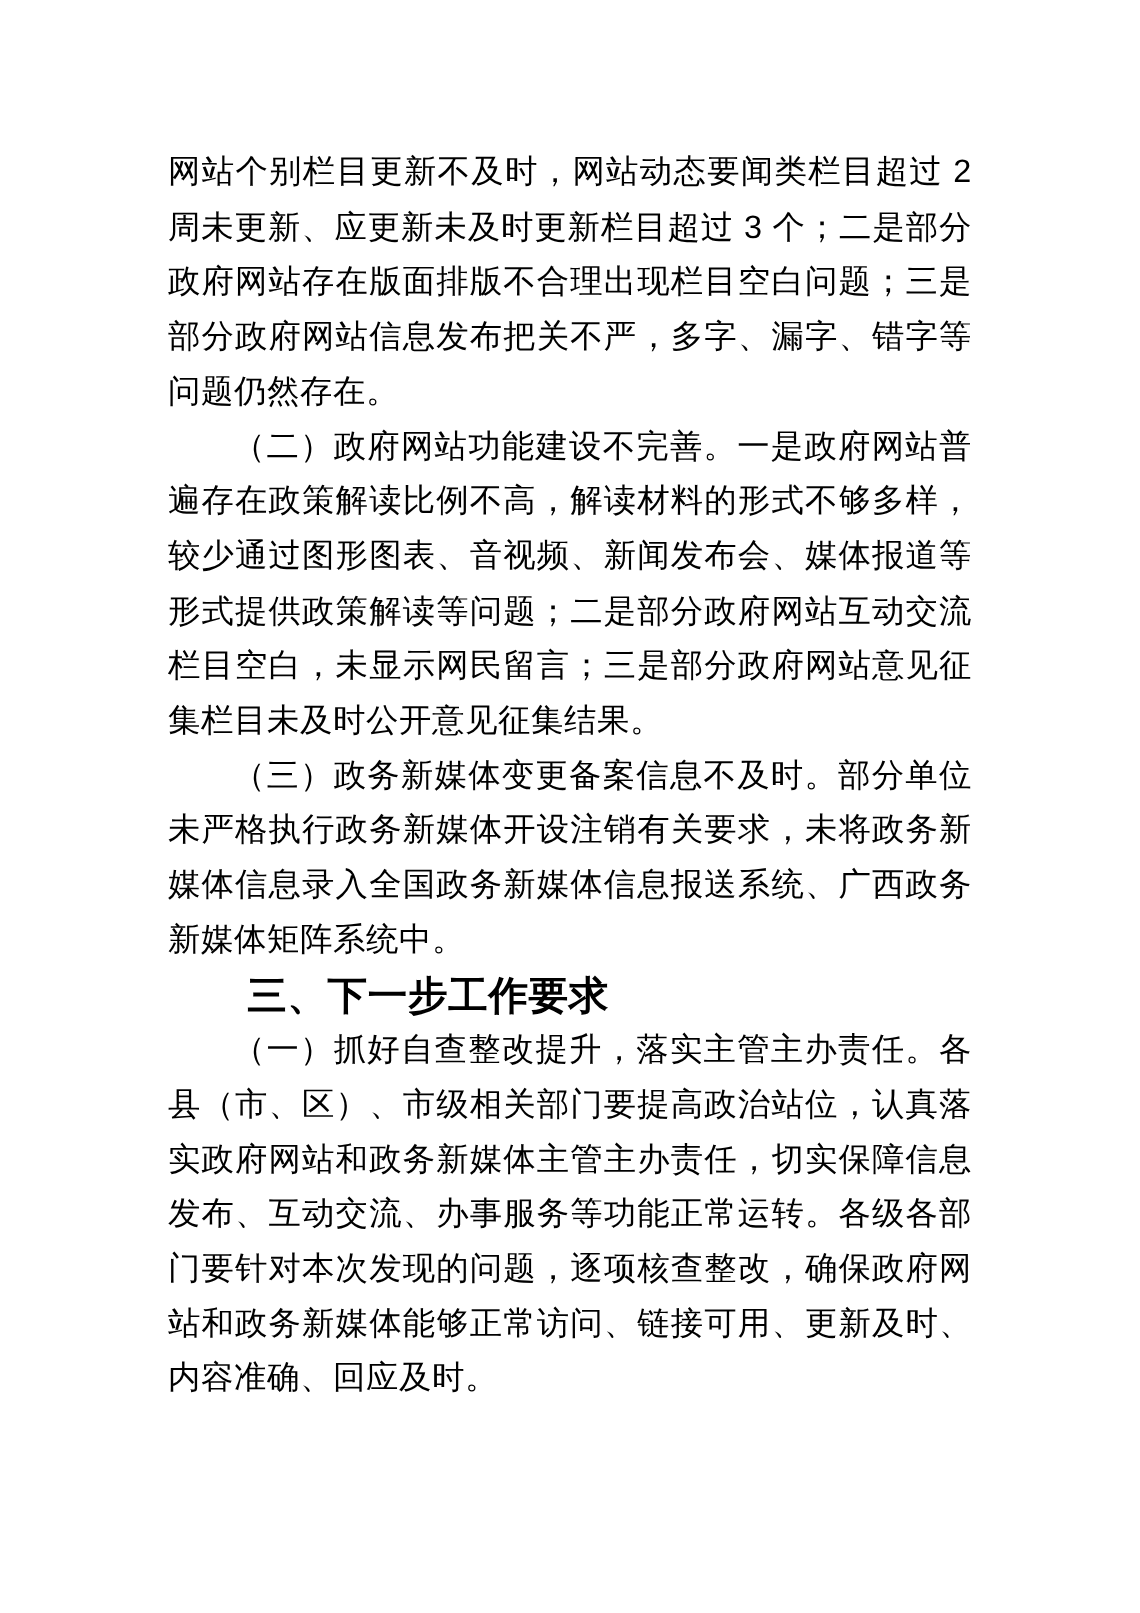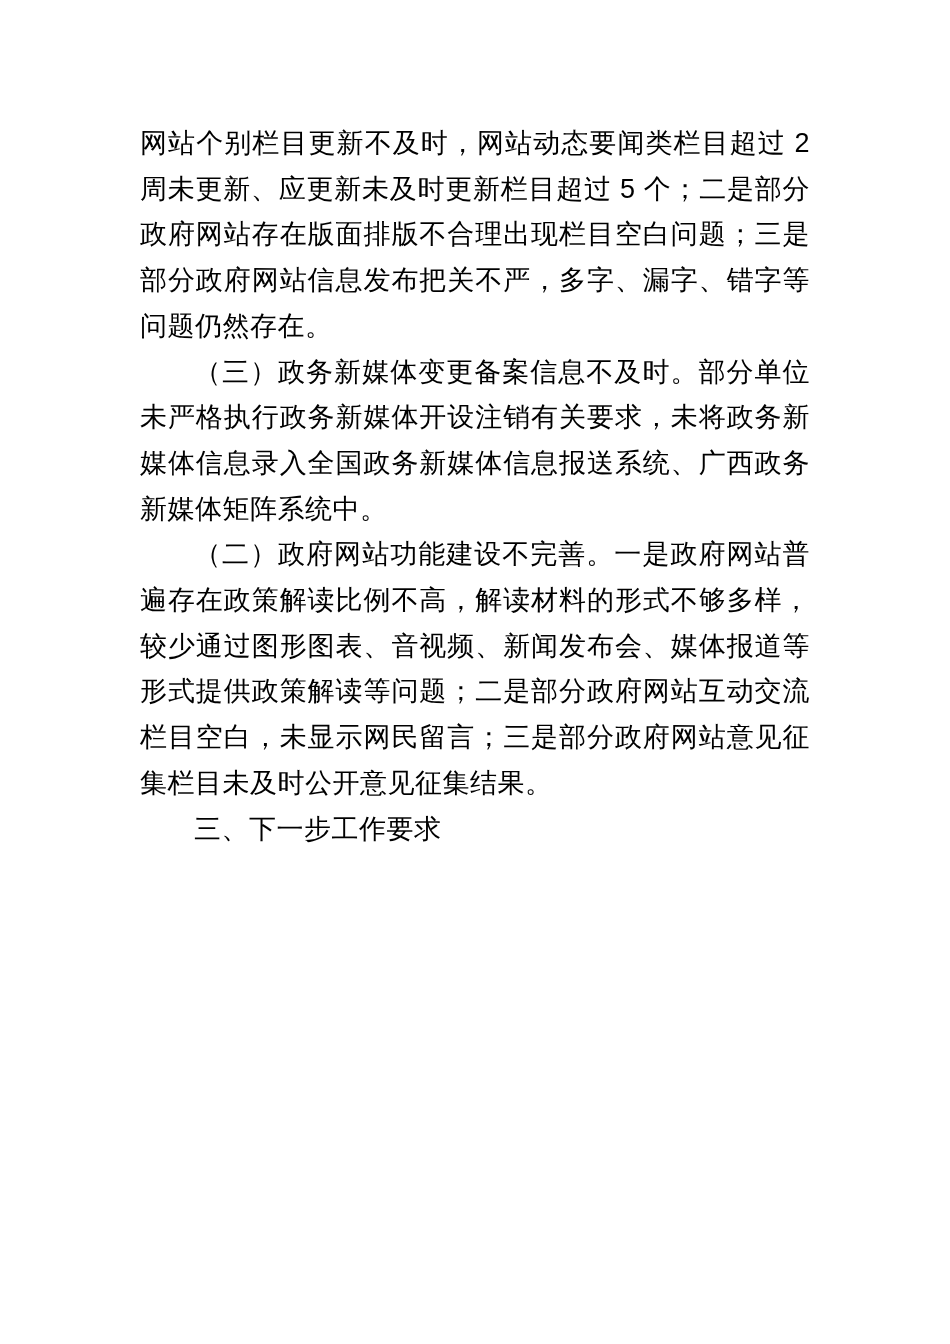--- a/index.html
+++ b/index.html
@@ -49,7 +49,7 @@
 
 <div class="page">
   <div class="text-block">
-    <p class="para-plain">网站个别栏目更新不及时，网站动态要闻类栏目超过 2 周未更新、应更新未及时更新栏目超过 5 个；二是部分政府网站存在版面排版不合理出现栏目空白问题；三是部分政府网站信息发布把关不严，多字、漏字、错字等问题仍然存在。</p>
+    <p class="para-plain">网站个别栏目更新不及时，网站动态要闻类栏目超过 2 周未更新、应更新未及时更新栏目超过 3 个；二是部分政府网站存在版面排版不合理出现栏目空白问题；三是部分政府网站信息发布把关不严，多字、漏字、错字等问题仍然存在。</p>
     <p class="para-indent">（三）政务新媒体变更备案信息不及时。部分单位未严格执行政务新媒体开设注销有关要求，未将政务新媒体信息录入全国政务新媒体信息报送系统、广西政务新媒体矩阵系统中。</p>
     <p class="para-indent">（二）政府网站功能建设不完善。一是政府网站普遍存在政策解读比例不高，解读材料的形式不够多样，较少通过图形图表、音视频、新闻发布会、媒体报道等形式提供政策解读等问题；二是部分政府网站互动交流栏目空白，未显示网民留言；三是部分政府网站意见征集栏目未及时公开意见征集结果。</p>
     <p class="section-heading">三、下一步工作要求</p>

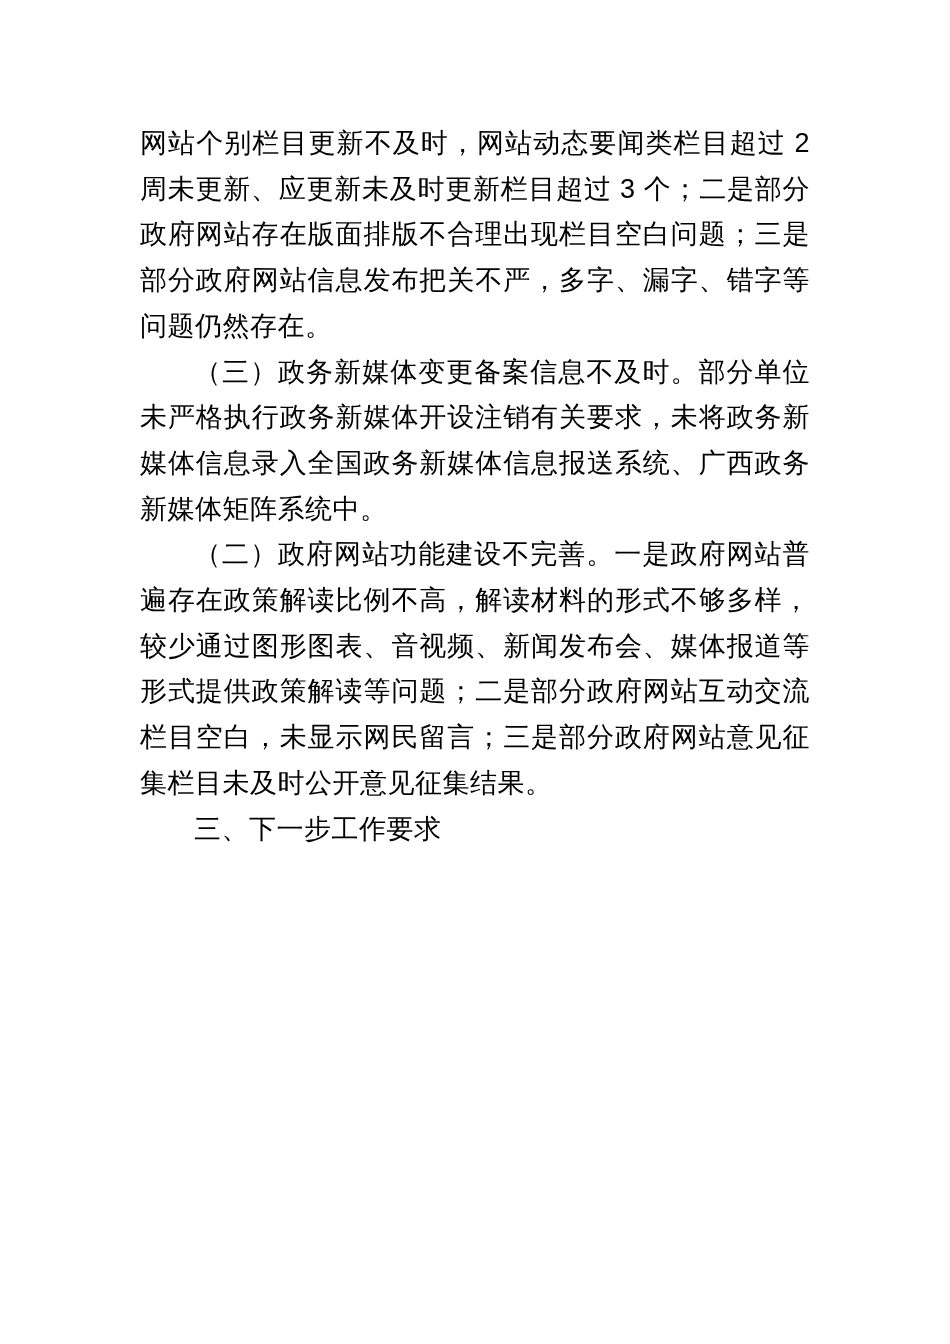--- a/index.html
+++ b/index.html
@@ -50,8 +50,8 @@
 <div class="page">
   <div class="text-block">
     <p class="para-plain">网站个别栏目更新不及时，网站动态要闻类栏目超过 2 周未更新、应更新未及时更新栏目超过 3 个；二是部分政府网站存在版面排版不合理出现栏目空白问题；三是部分政府网站信息发布把关不严，多字、漏字、错字等问题仍然存在。</p>
+    <p class="para-indent">（二）政府网站功能建设不完善。一是政府网站普遍存在政策解读比例不高，解读材料的形式不够多样，较少通过图形图表、音视频、新闻发布会、媒体报道等形式提供政策解读等问题；二是部分政府网站互动交流栏目空白，未显示网民留言；三是部分政府网站意见征集栏目未及时公开意见征集结果。</p>
     <p class="para-indent">（三）政务新媒体变更备案信息不及时。部分单位未严格执行政务新媒体开设注销有关要求，未将政务新媒体信息录入全国政务新媒体信息报送系统、广西政务新媒体矩阵系统中。</p>
-    <p class="para-indent">（二）政府网站功能建设不完善。一是政府网站普遍存在政策解读比例不高，解读材料的形式不够多样，较少通过图形图表、音视频、新闻发布会、媒体报道等形式提供政策解读等问题；二是部分政府网站互动交流栏目空白，未显示网民留言；三是部分政府网站意见征集栏目未及时公开意见征集结果。</p>
     <p class="section-heading">三、下一步工作要求</p>
   </div>
 </div>

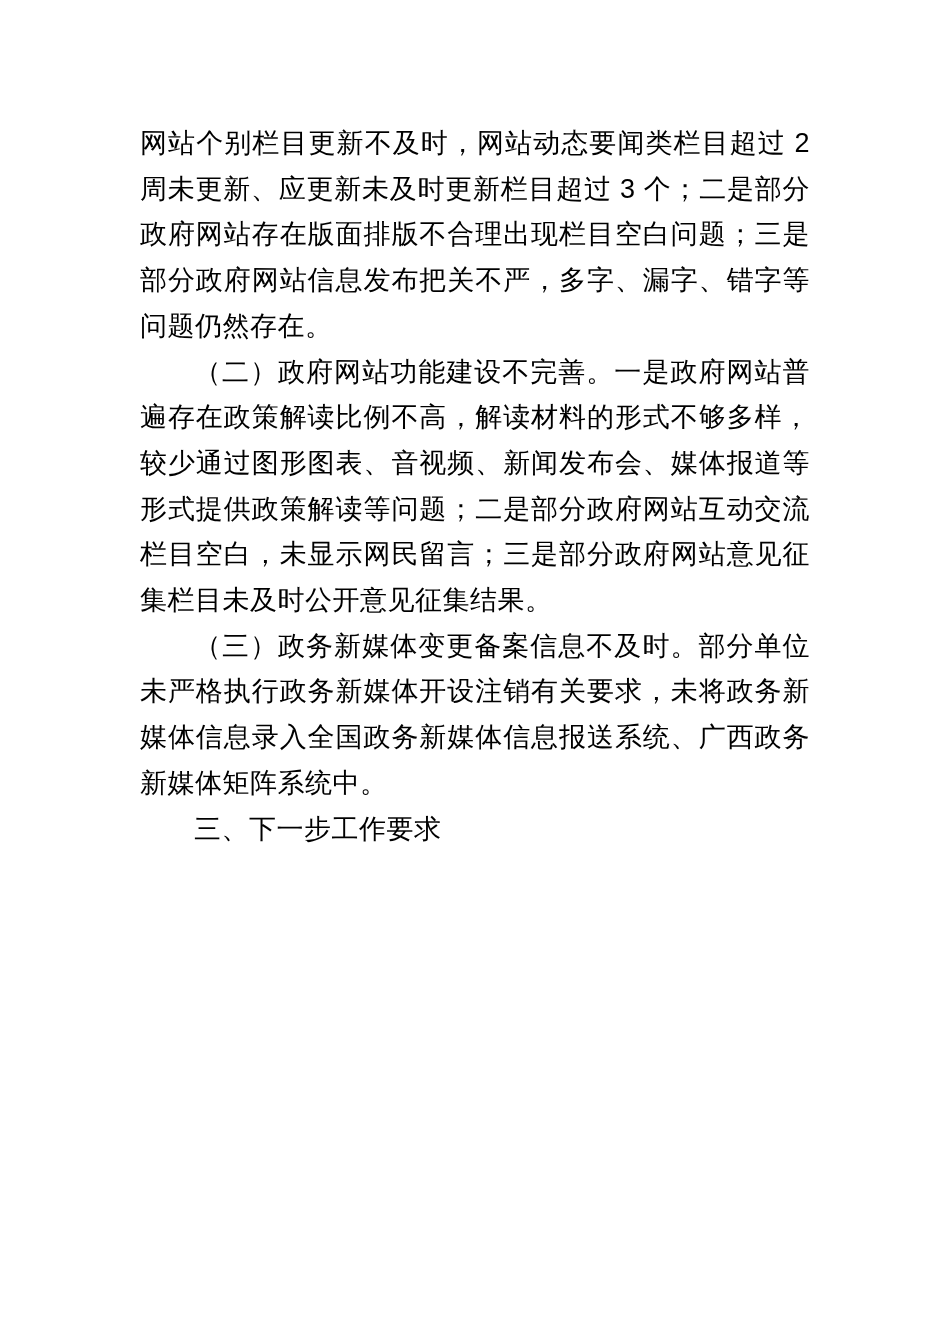--- a/index.html
+++ b/index.html
@@ -39,8 +39,8 @@
   }
   .section-heading {
     text-indent: 2em;
-    font-weight: normal;
-    font-size: 27px;
+    font-weight: bold;
+    font-size: 33px;
     margin: 0;
   }
 </style>

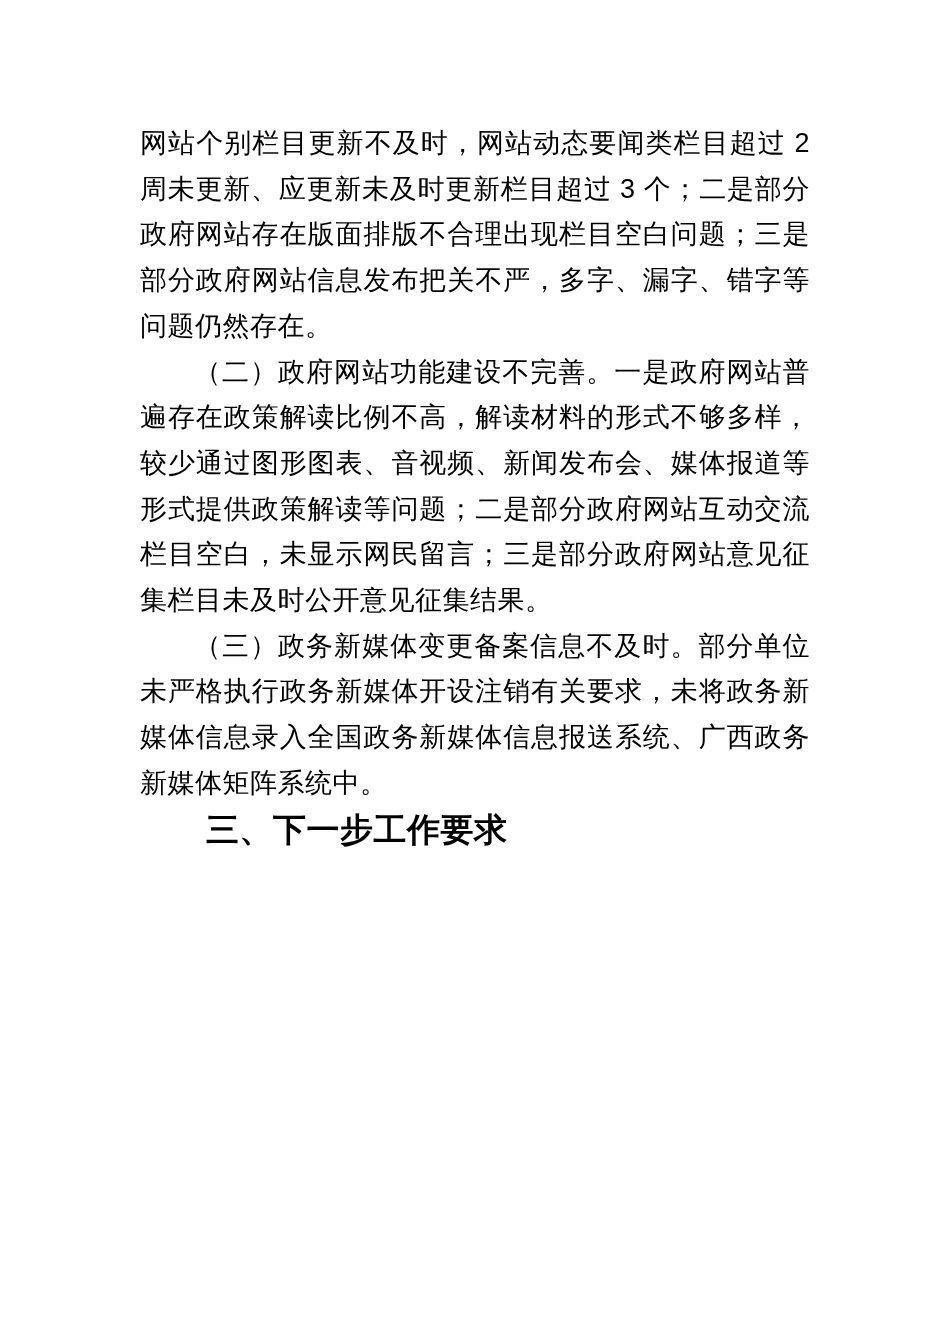--- a/index.html
+++ b/index.html
@@ -53,6 +53,7 @@
     <p class="para-indent">（二）政府网站功能建设不完善。一是政府网站普遍存在政策解读比例不高，解读材料的形式不够多样，较少通过图形图表、音视频、新闻发布会、媒体报道等形式提供政策解读等问题；二是部分政府网站互动交流栏目空白，未显示网民留言；三是部分政府网站意见征集栏目未及时公开意见征集结果。</p>
     <p class="para-indent">（三）政务新媒体变更备案信息不及时。部分单位未严格执行政务新媒体开设注销有关要求，未将政务新媒体信息录入全国政务新媒体信息报送系统、广西政务新媒体矩阵系统中。</p>
     <p class="section-heading">三、下一步工作要求</p>
+    <p class="para-indent">（一）抓好自查整改提升，落实主管主办责任。各县（市、区）、市级相关部门要提高政治站位，认真落实政府网站和政务新媒体主管主办责任，切实保障信息发布、互动交流、办事服务等功能正常运转。各级各部门要针对本次发现的问题，逐项核查整改，确保政府网站和政务新媒体能够正常访问、链接可用、更新及时、内容准确、回应及时。</p>
   </div>
 </div>
 

